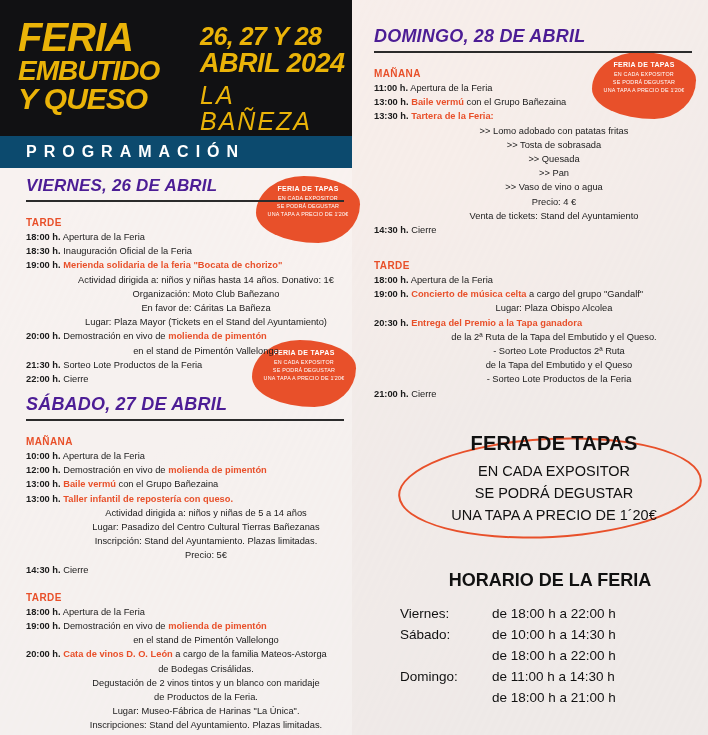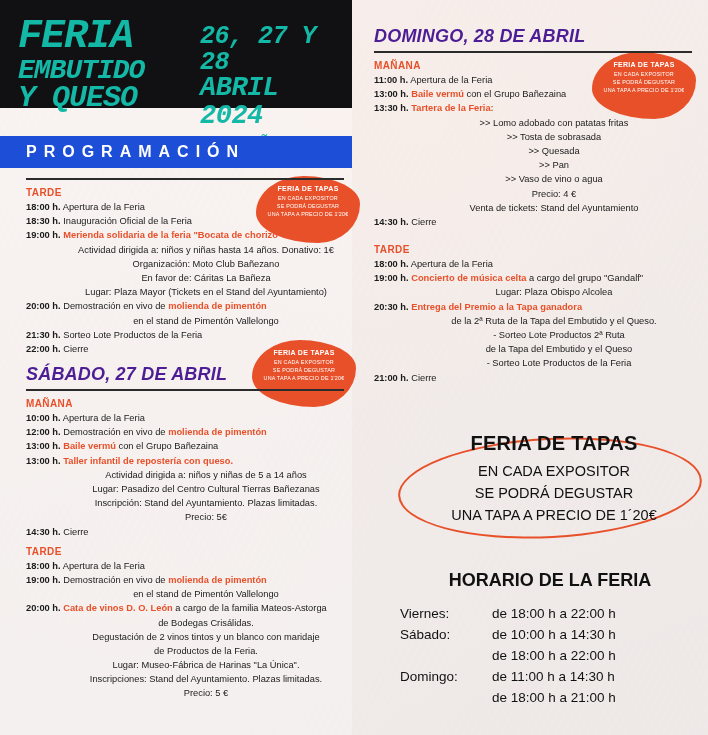--- a/index.html
+++ b/index.html
@@ -37,9 +37,8 @@
 
   
   .header{
-    position:absolute;left:0;top:0;width:352px;height:108px;background:#111113;z-index:3;
-    color:#14b8a6;
-    font-family:Liberation Mono, monospace;
+    position:absolute;left:0;top:0;width:352px;height:136px;background:#111113;z-index:3;
+    color:#eab308;
   }
   .hdr-title{
     position:absolute;left:18px;top:18px;width:180px;

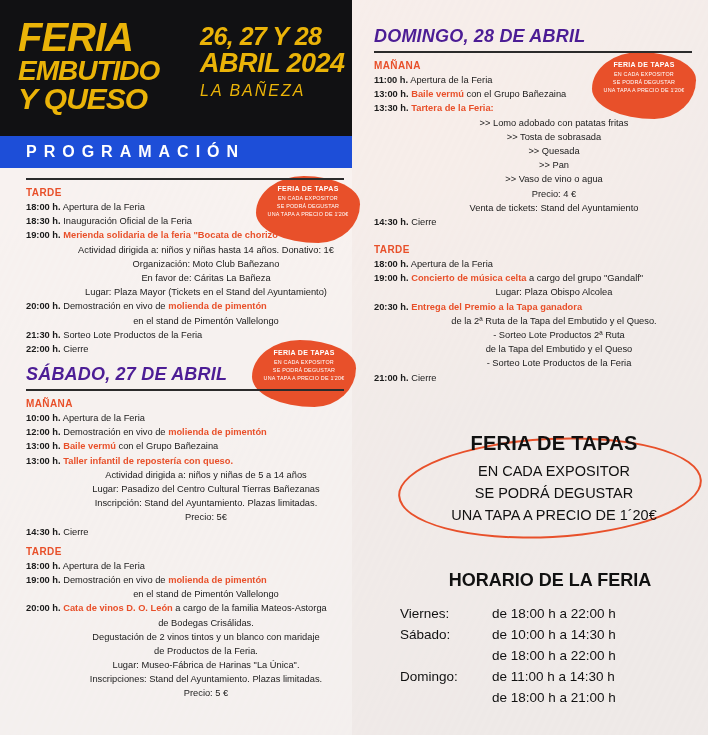--- a/index.html
+++ b/index.html
@@ -86,7 +86,7 @@
   h2.daytitle.big{font-size:18px;}
   .rule{height:2px;background:#2b2b2b;margin:2px 0 7px 0;width:100%;}
   h3.period{
-    margin:7px 0 3px 0;font-size:10px;color:#e8502a;font-weight:bold;letter-spacing:.4px;
+    margin:15px 0 3px 0;font-size:10px;color:#e8502a;font-weight:bold;letter-spacing:.4px;
   }
   .ev{font-size:9.3px;line-height:1.42;margin:0 0 1px 0;}
   .ev .t{font-weight:bold;}

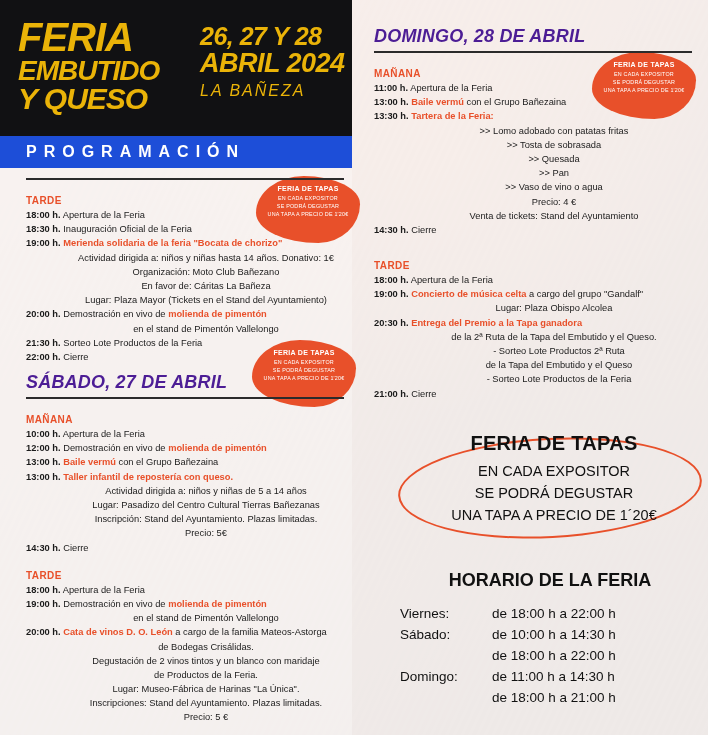--- a/index.html
+++ b/index.html
@@ -54,7 +54,7 @@
   }
   .hdr-dates .d1{font-size:25px;display:block;}
   .hdr-dates .d2{font-size:27px;display:block;}
-  .hdr-dates .d3{font-size:16px;display:block;margin-top:6px;letter-spacing:2px;font-weight:normal;}
+  .hdr-dates .d3{font-size:25px;display:block;margin-top:6px;letter-spacing:2px;font-weight:normal;}
   .prog-bar{
     position:absolute;left:0;top:136px;width:352px;height:32px;
     background:#1d4ed8;color:#fff;z-index:3;

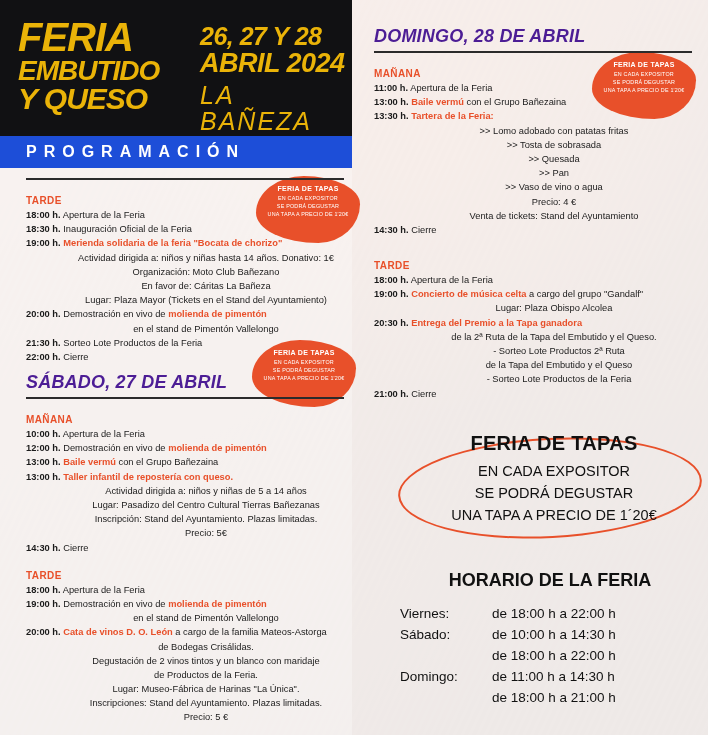--- a/index.html
+++ b/index.html
@@ -57,7 +57,7 @@
   .hdr-dates .d3{font-size:25px;display:block;margin-top:6px;letter-spacing:2px;font-weight:normal;}
   .prog-bar{
     position:absolute;left:0;top:136px;width:352px;height:32px;
-    background:#1d4ed8;color:#fff;z-index:3;
+    background:#0c4a6e;color:#fff;z-index:3;
   }
   .prog-bar span{
     display:block;font-size:16px;font-weight:bold;letter-spacing:7px;

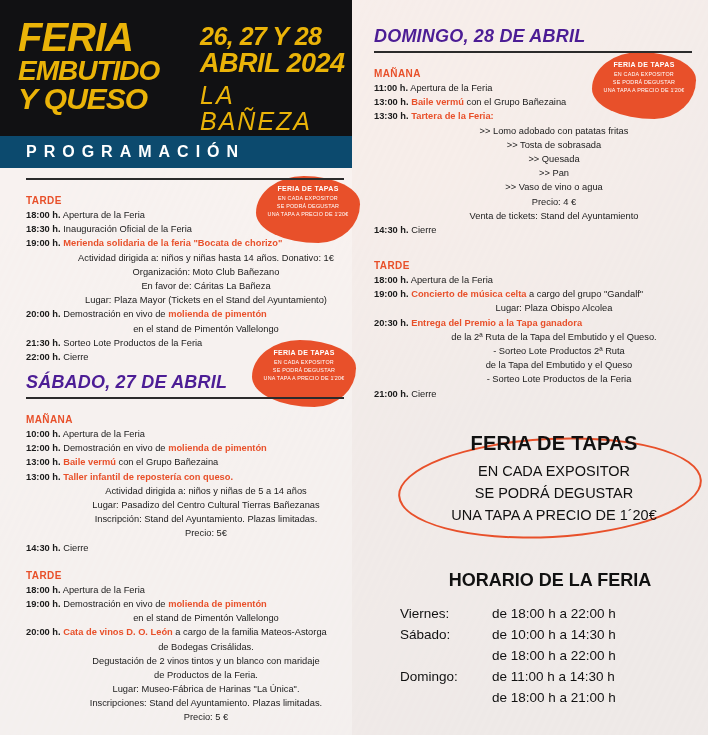--- a/index.html
+++ b/index.html
@@ -158,6 +158,7 @@
 
 <div class="col col-left">
 
+  <h2 class="daytitle">VIERNES, 26 DE ABRIL</h2>
   <div class="rule"></div>
   <h3 class="period">TARDE</h3>
 

